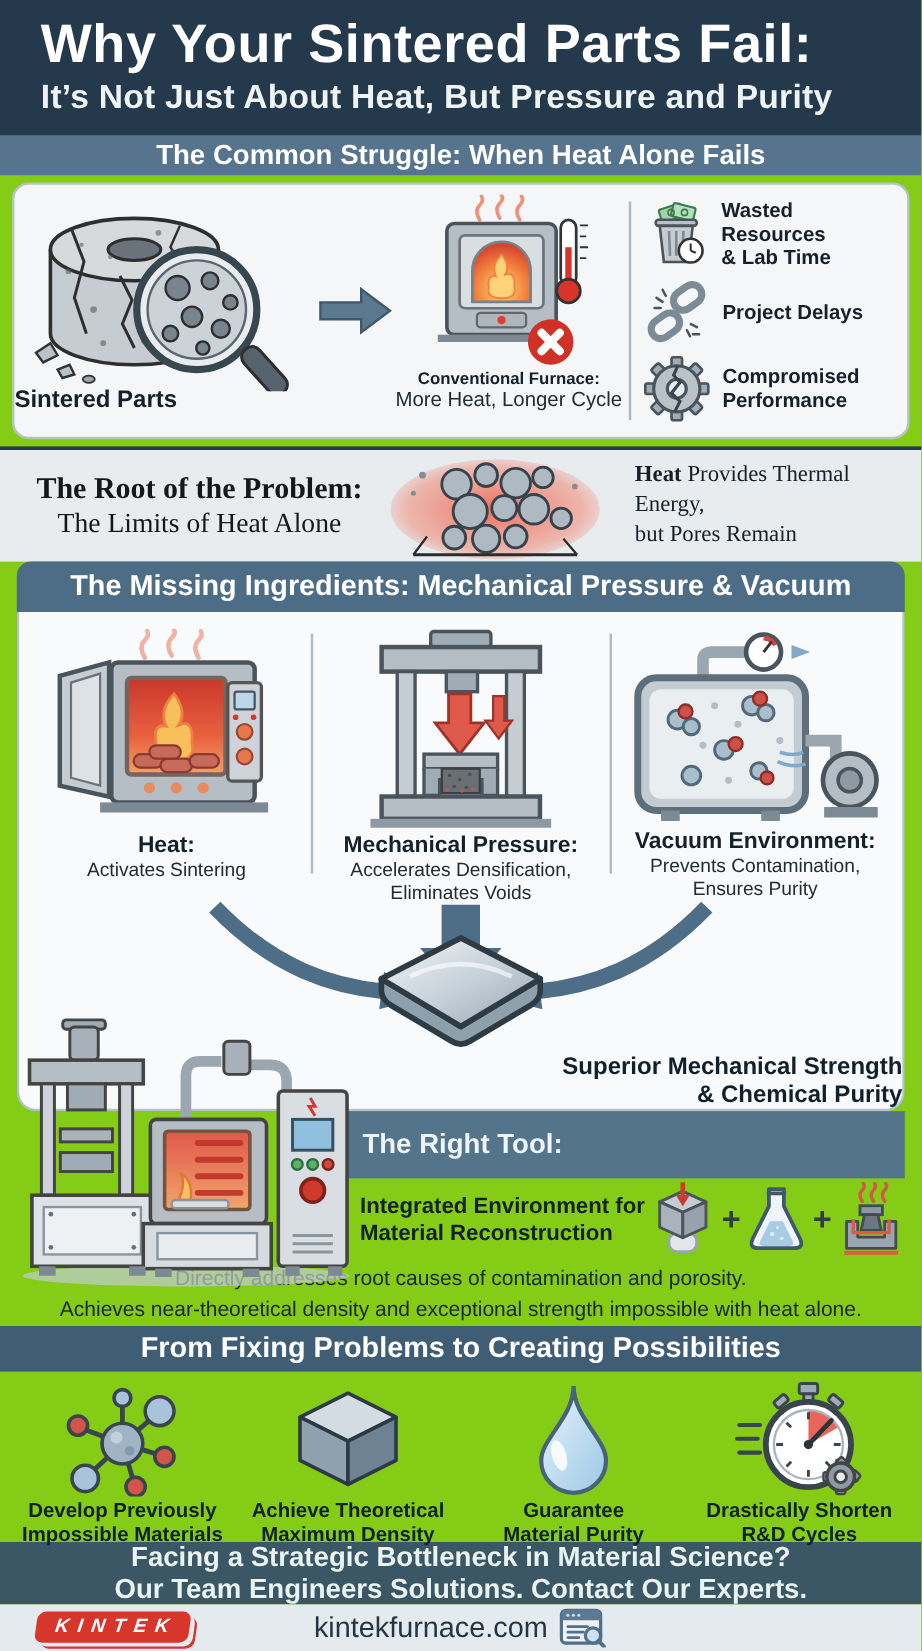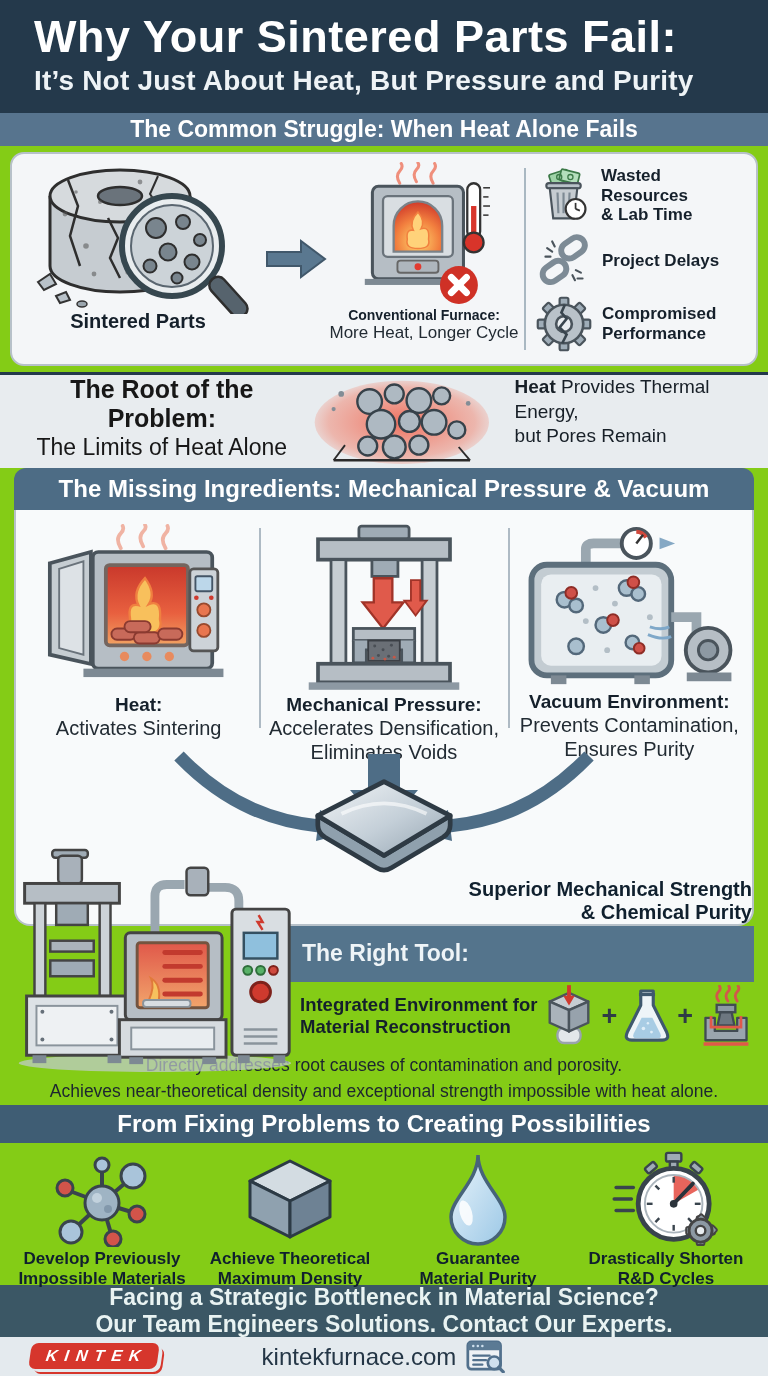--- a/index.html
+++ b/index.html
@@ -18,7 +18,7 @@
   
   .sec1 { height:226px; padding:6px 10px; }
   .panel1 { position:relative; height:214px; background:#f4f6f8; border:2px solid #b7c1c9; border-radius:14px; display:flex; }
-  .sp-col { width:252px; text-align:center; }
+  .sp-col { width:252px; padding-top:12px; }
   .sp-label { font-weight:bold; font-size:20px; color:#15202b; margin-top:-4px; }
   .arrow-col { width:64px; display:flex; align-items:center; justify-content:center; }
   .cf-col { width:192px; text-align:center; padding-top:8px; }

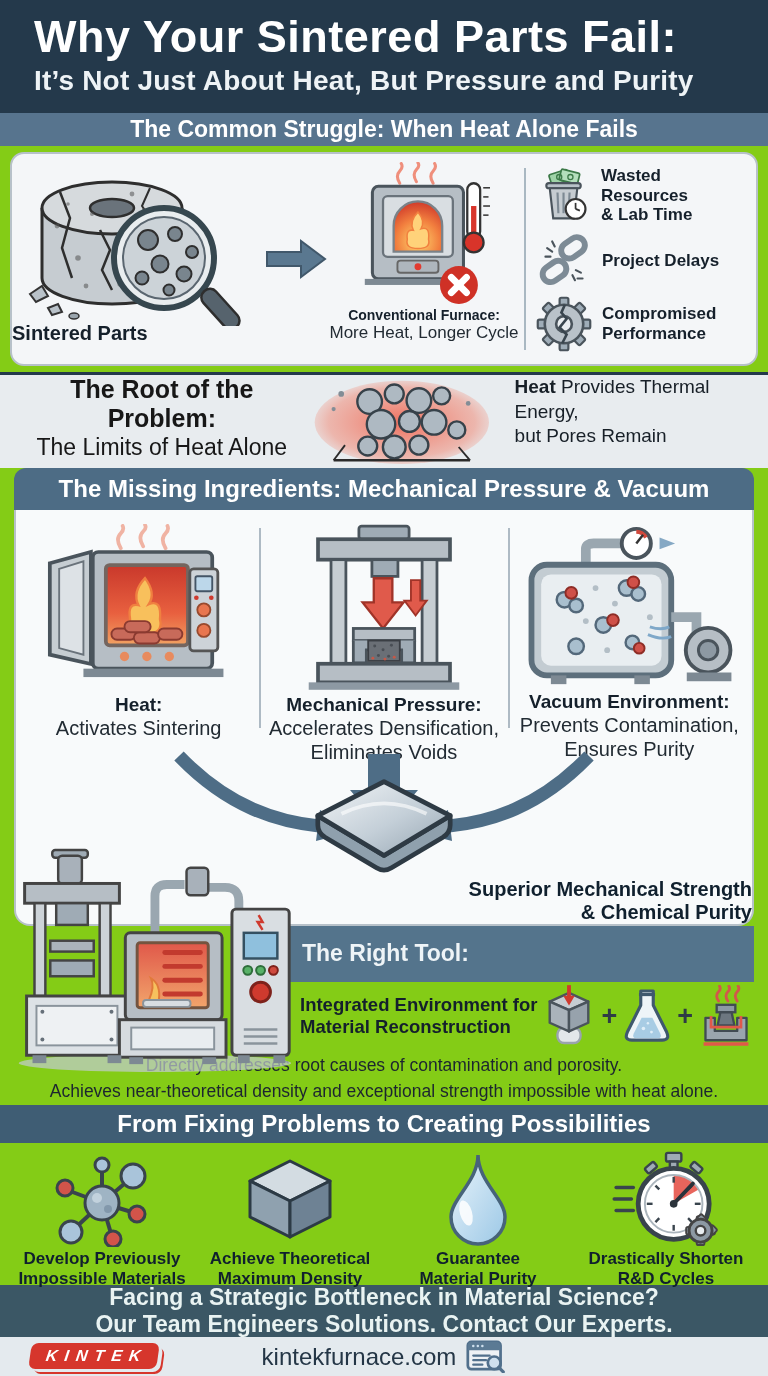--- a/index.html
+++ b/index.html
@@ -32,7 +32,7 @@
   .divider-dark { height:3px; background:#24394b; }
 
   
-  .root { height:93px; display:flex; padding-left:18px; background:#e8ecef; }
+  .root { height:93px; display:flex; align-items:center; padding-left:18px; background:#e8ecef;font-family:Liberation Serif, serif; }
   .root-head { width:300px; text-align:center; color:#171717; }
   .root-title { font-weight:bold; font-size:25px; }
   .root-sub { font-size:23px; margin-top:1px; }

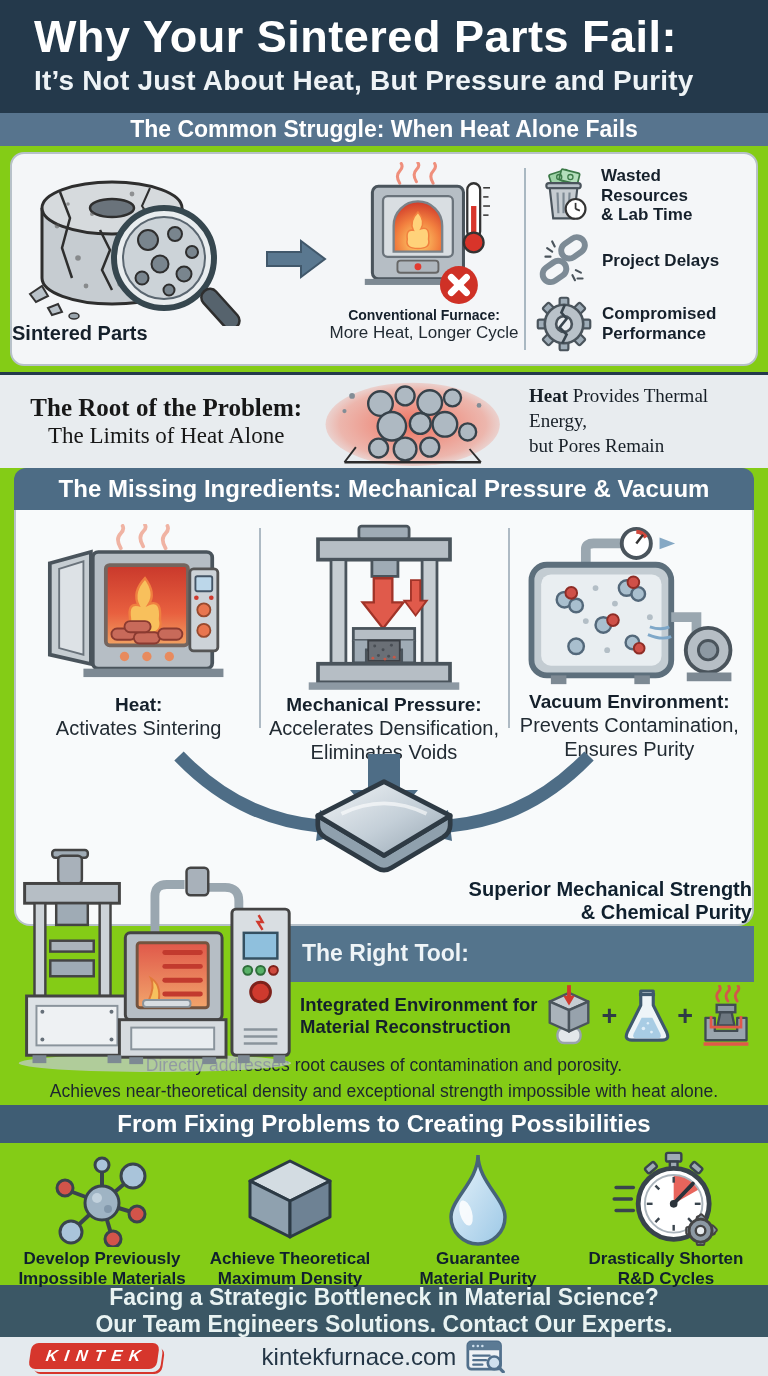--- a/index.html
+++ b/index.html
@@ -44,7 +44,7 @@
   .ing-cols { display:flex; height:252px; }
   .ing-col { flex:1; text-align:center; padding-top:14px; }
   .ing-title { font-weight:bold; font-size:19px; color:#15202b; margin-top:2px; }
-  .ing-desc { font-size:20px; color:#222b33; line-height:1.2;text-align:center; }
+  .ing-desc { font-size:16px; color:#222b33; line-height:1.2;text-align:center; }
   .v-div { position:absolute; top:18px; height:200px; width:2px; background:#aebac4; }
   .v-div.d1 { left:243px; } .v-div.d2 { left:492px; }
   .converge { position:absolute; top:240px; left:50%; transform:translateX(-50%); }

